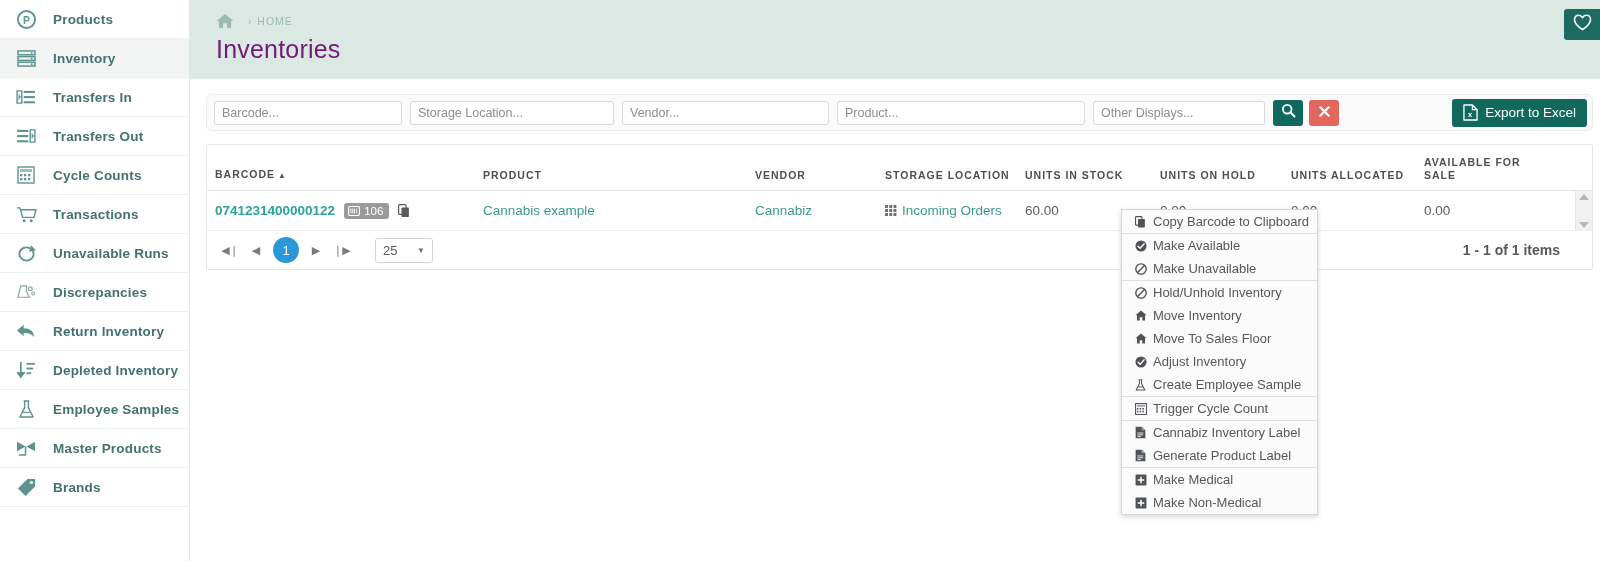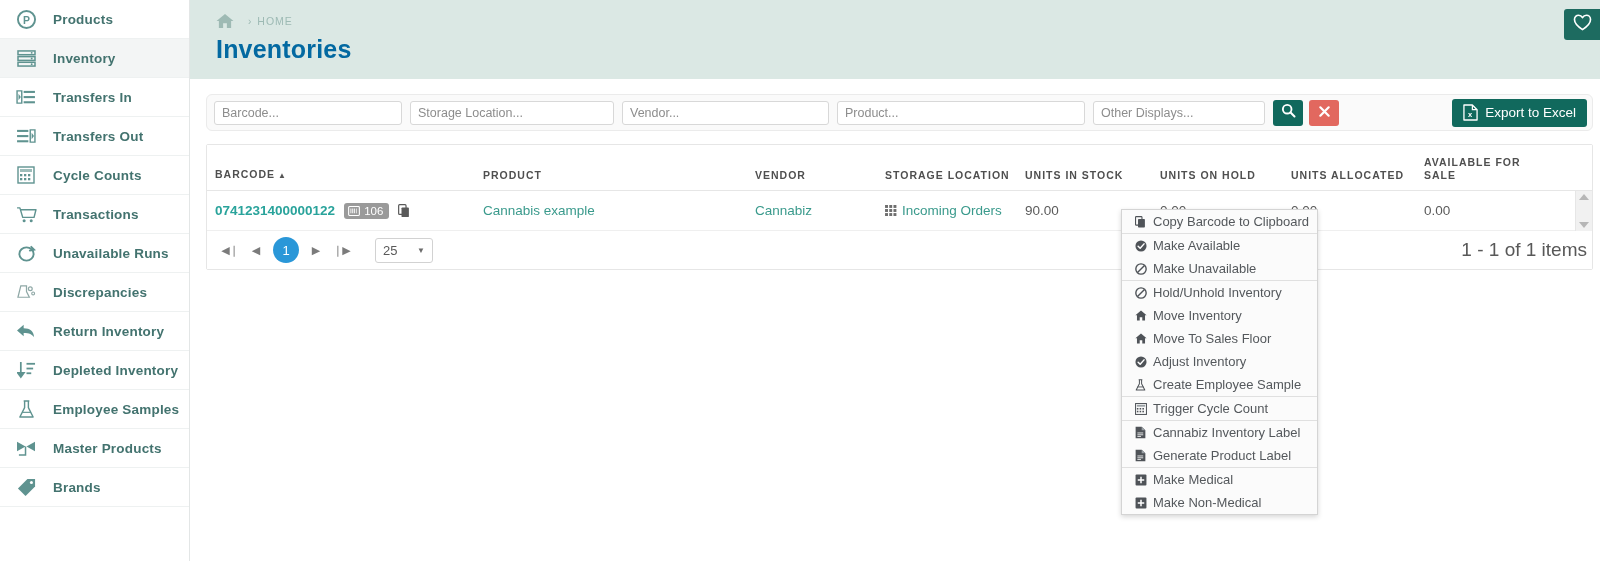--- a/index.html
+++ b/index.html
@@ -82,8 +82,8 @@
   .crumb-text { color: #9dbab4; }
   #page-title {
     font-size: 25px;
-    color: #0369a1;
-    font-weight: bold;
+    color: #701a75;
+    font-weight: normal;
     margin-top: 3px;
     letter-spacing: .2px;
   }

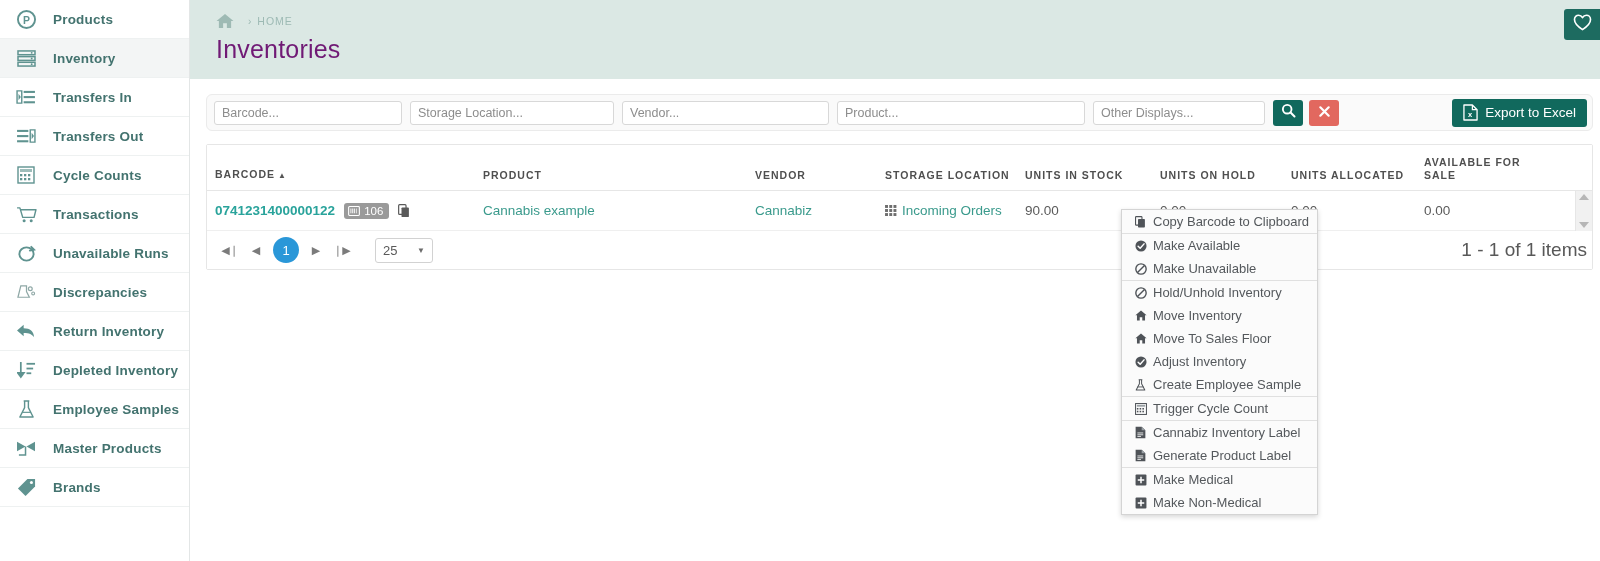--- a/index.html
+++ b/index.html
@@ -592,7 +592,7 @@
           </span>
           <span class="lnk">Incoming Orders</span>
         </div>
-        <div class="td c-stock">90.00</div>
+        <div class="td c-stock">60.00</div>
         <div class="td c-hold">0.00</div>
         <div class="td c-alloc">0.00</div>
         <div class="td c-avail">0.00</div>

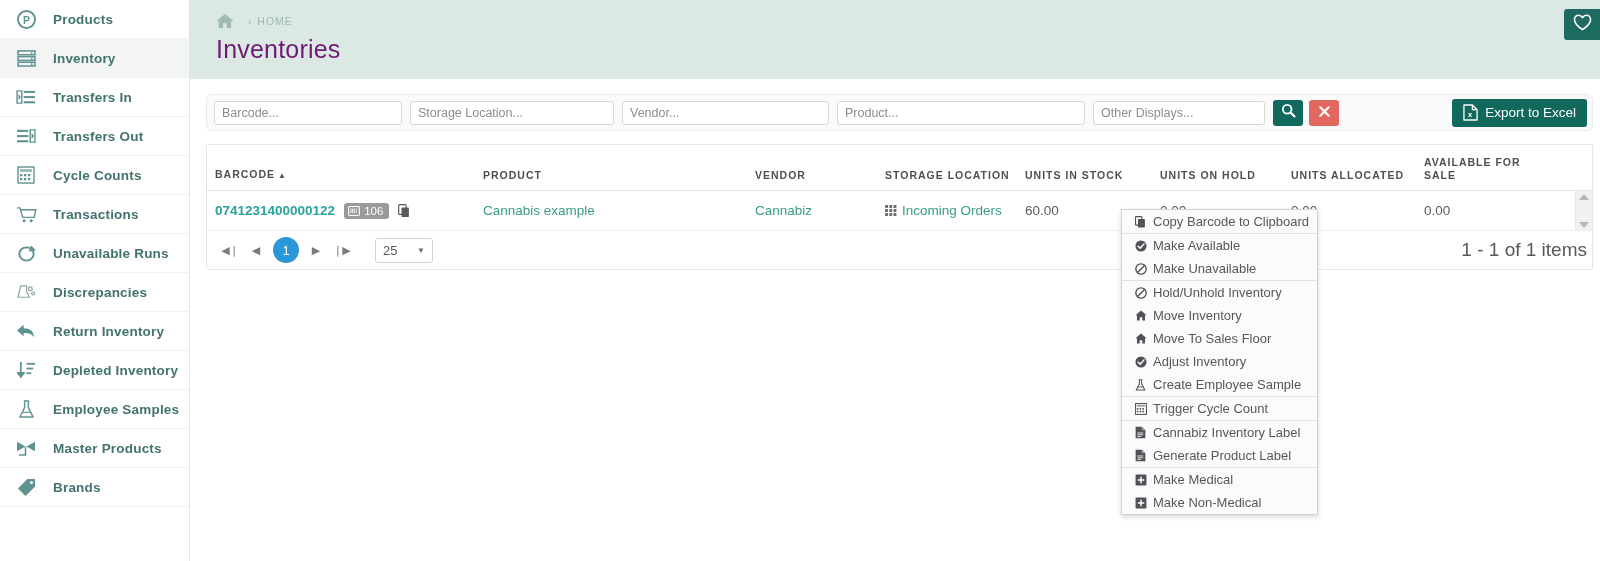--- a/index.html
+++ b/index.html
@@ -274,9 +274,10 @@
   #page-size .cv { font-size: 8px; color:#6b6b6b; }
   #pg-info {
     position: absolute;
-    right: 5px;
-    font-size: 19px;
+    right: 32px;
+    font-size: 14px;
     color: #585858;
+    font-weight: bold;
   }
 
   

